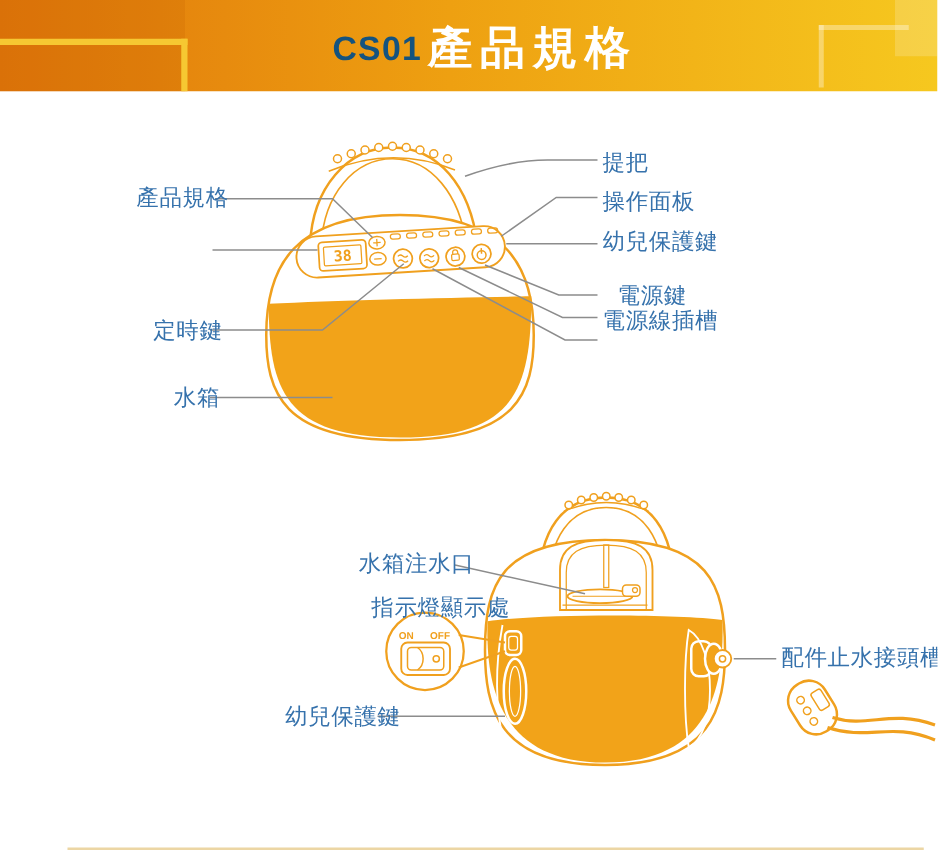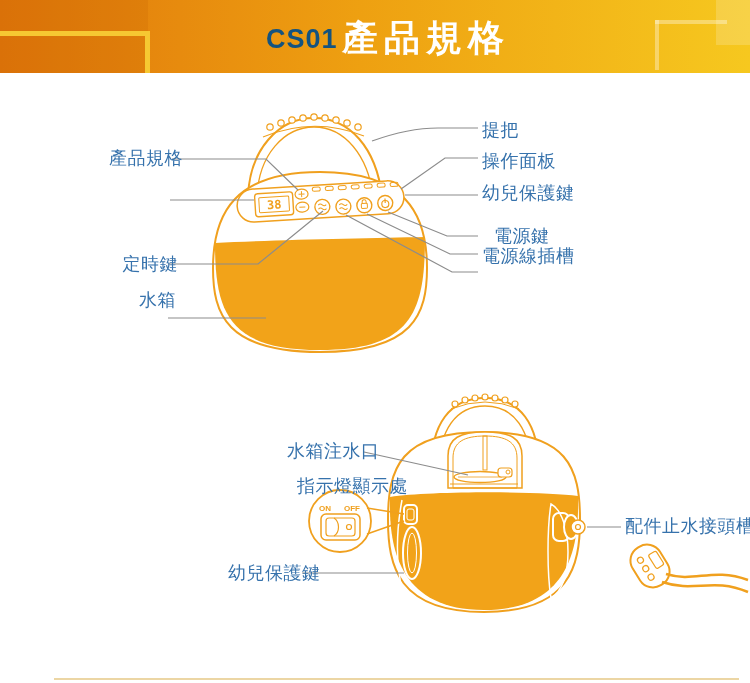--- a/index.html
+++ b/index.html
@@ -27,7 +27,7 @@
   .lbl-temp-updown{right:580px;top:150px;}
   .lbl-temp-display{right:585px;top:191px;}
   .lbl-timer-key{right:585px;top:256px;}
-  .lbl-water-tank{right:587px;top:292px;}
+  .lbl-water-tank{right:587px;top:310px;}
   .lbl-handle{left:482px;top:122px;}
   .lbl-control-panel{left:482px;top:153px;}
   .lbl-indicator{left:482px;top:185px;}

